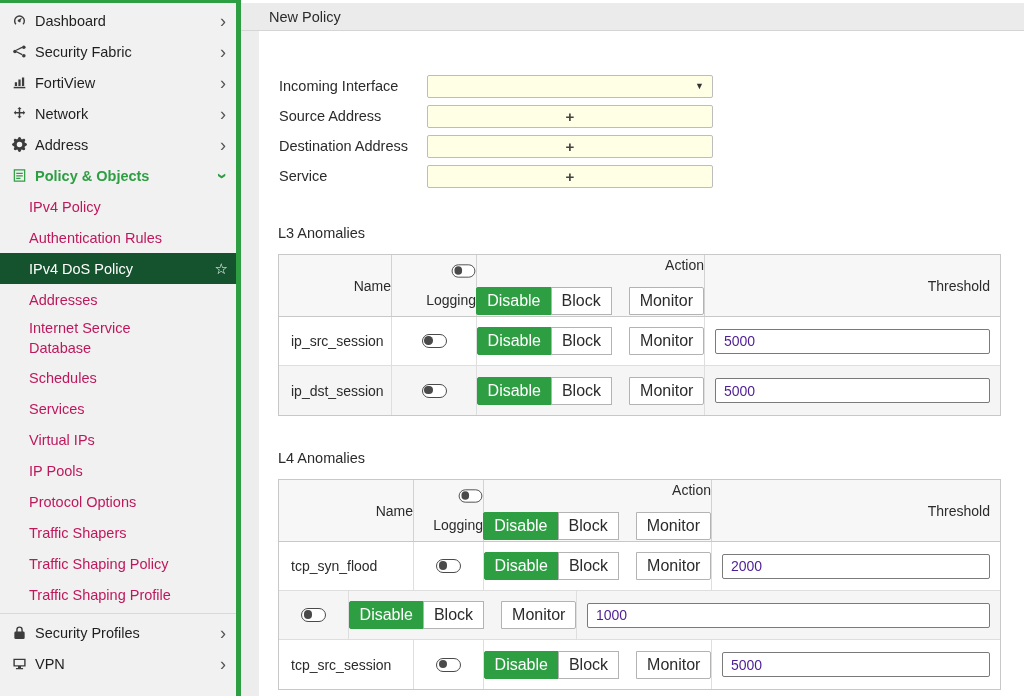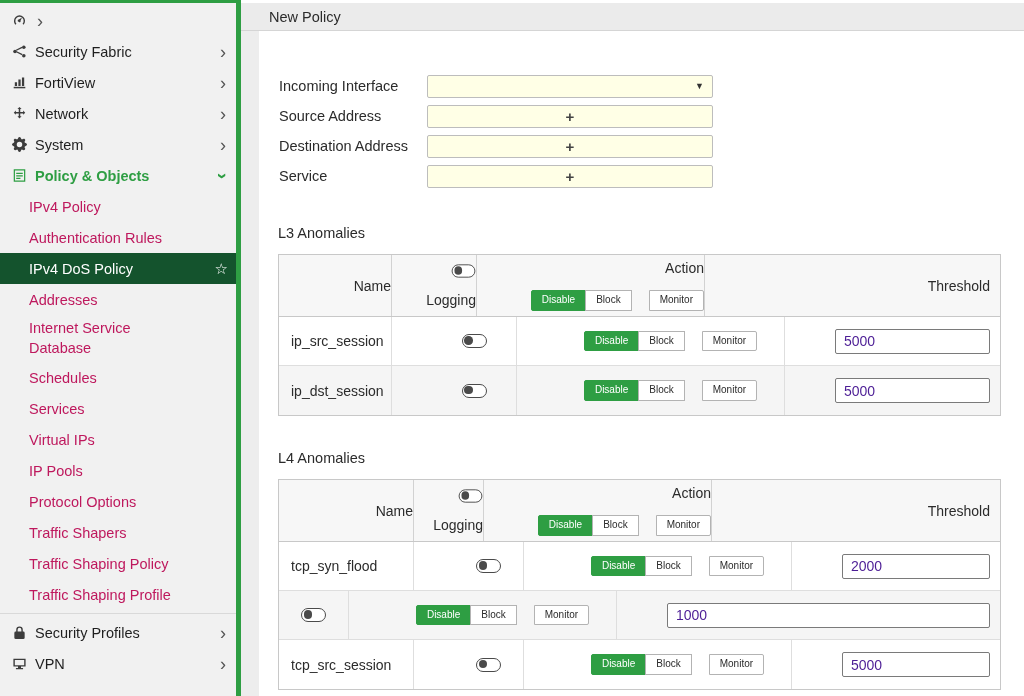--- a/index.html
+++ b/index.html
@@ -135,6 +135,7 @@
             <path d="M7.2 9.4a1.1 1.1 0 001.9-1.1l1.6-3.4-3.4 2.1a1.1 1.1 0 00-.1 2.4z"></path>
           </svg>
       </span>
+      <span class="label">Dashboard</span>
       <span class="chev">›</span>
     </div>
 

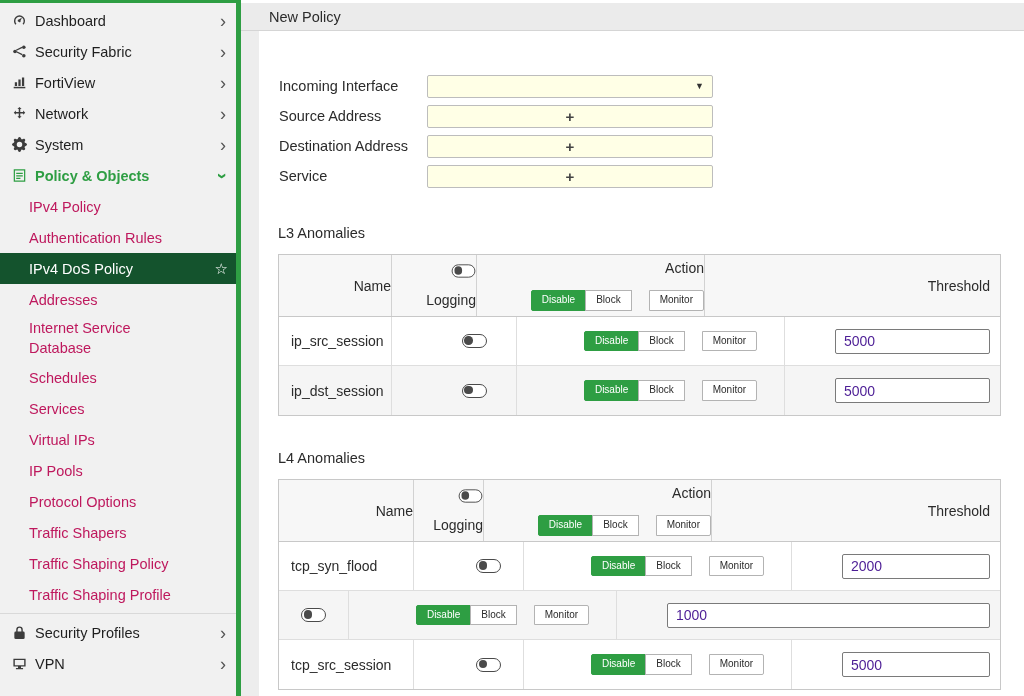--- a/index.html
+++ b/index.html
@@ -179,7 +179,7 @@
             <path d="M9.405 1.05c-.413-1.4-2.397-1.4-2.81 0l-.1.34a1.464 1.464 0 0 1-2.105.872l-.31-.17c-1.283-.698-2.686.705-1.987 1.987l.169.311c.446.82.023 1.841-.872 2.105l-.34.1c-1.4.413-1.4 2.397 0 2.81l.34.1a1.464 1.464 0 0 1 .872 2.105l-.17.31c-.698 1.283.705 2.686 1.987 1.987l.311-.169a1.464 1.464 0 0 1 2.105.872l.1.34c.413 1.4 2.397 1.4 2.81 0l.1-.34a1.464 1.464 0 0 1 2.105-.872l.31.17c1.283.698 2.686-.705 1.987-1.987l-.169-.311a1.464 1.464 0 0 1 .872-2.105l.34-.1c1.4-.413 1.4-2.397 0-2.81l-.34-.1a1.464 1.464 0 0 1-.872-2.105l.17-.31c.698-1.283-.705-2.686-1.987-1.987l-.311.169a1.464 1.464 0 0 1-2.105-.872l-.1-.34zM8 10.93a2.929 2.929 0 1 1 0-5.86 2.929 2.929 0 0 1 0 5.858z"></path>
           </svg>
       </span>
-      <span class="label">System</span>
+      <span class="label">Address</span>
       <span class="chev">›</span>
     </div>
 

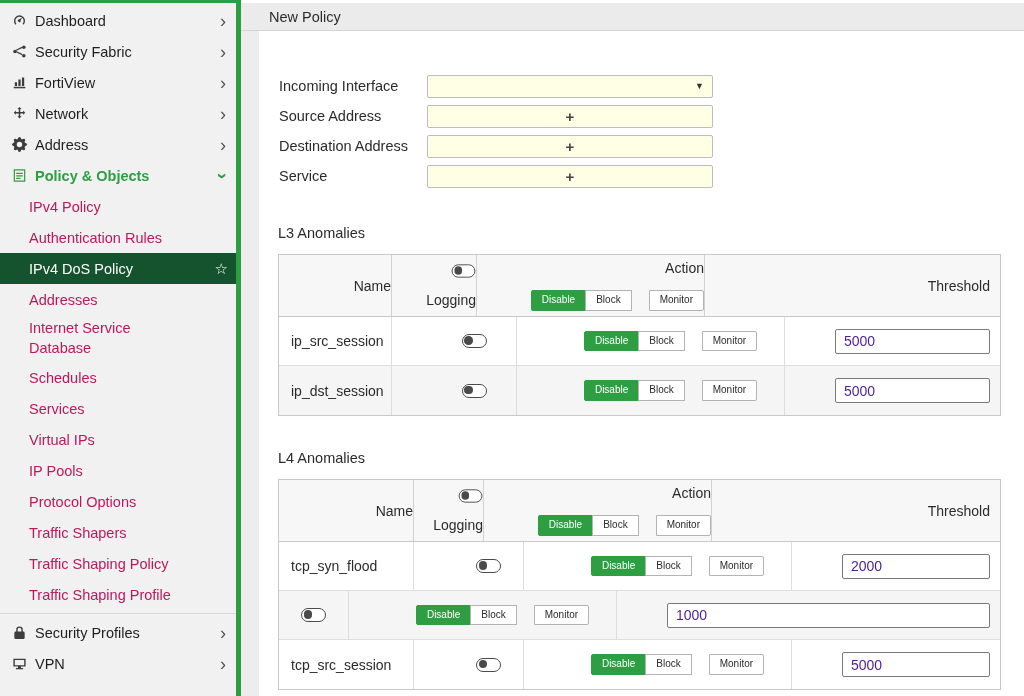--- a/index.html
+++ b/index.html
@@ -108,7 +108,7 @@
 
   .segmented { display:inline-flex; }
   .seg {
-    font-family:inherit; font-size:10px; padding:3px 10px;
+    font-family:inherit; font-size:16px; padding:3px 10px;
     background:#fff; border:1px solid #b3b3b3; color:#2b2b2b;
     margin-left:-1px; cursor:pointer; line-height:1.25;
   }

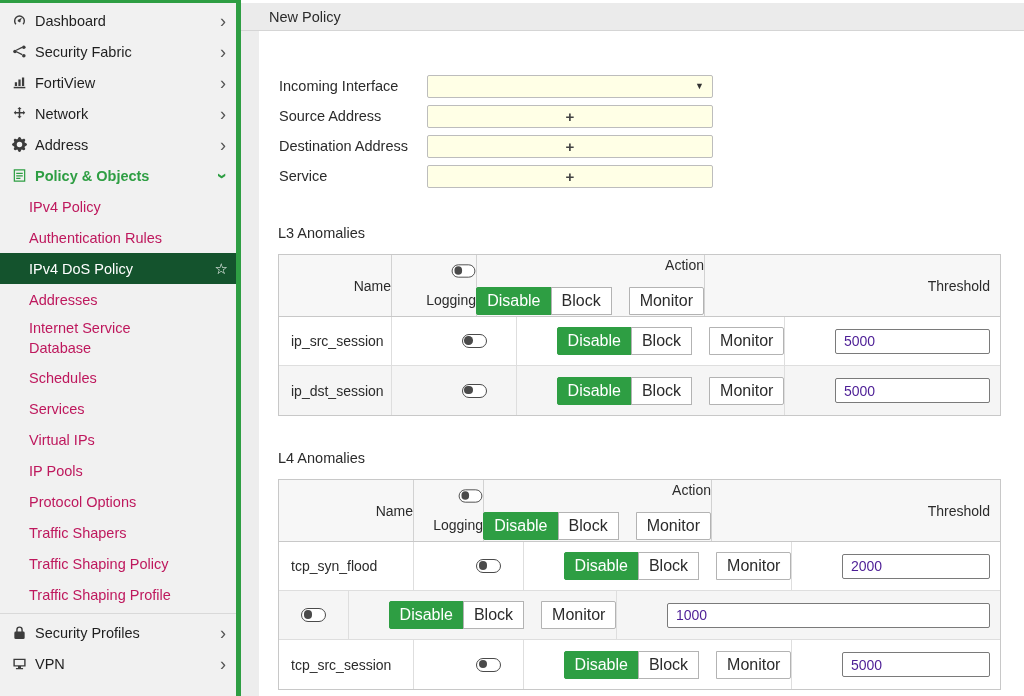--- a/index.html
+++ b/index.html
@@ -82,7 +82,7 @@
   }
   .t-header { display:flex; background:#f7f7f7; border-bottom:1px solid #c8c8c8; height:62px; }
   .t-header .col { display:flex; flex-direction:column; align-items:flex-end; justify-content:center; gap:14px; }
-  .t-row { display:flex; height:49px; align-items:center; border-bottom:1px solid #dedede;gap:40px; }
+  .t-row { display:flex; height:49px; align-items:center; border-bottom:1px solid #dedede; }
   .t-row:last-child { border-bottom:none; }
   .t-row.alt { background:#f5f5f5; }
   .colb { border-right:1px solid #dedede; }

